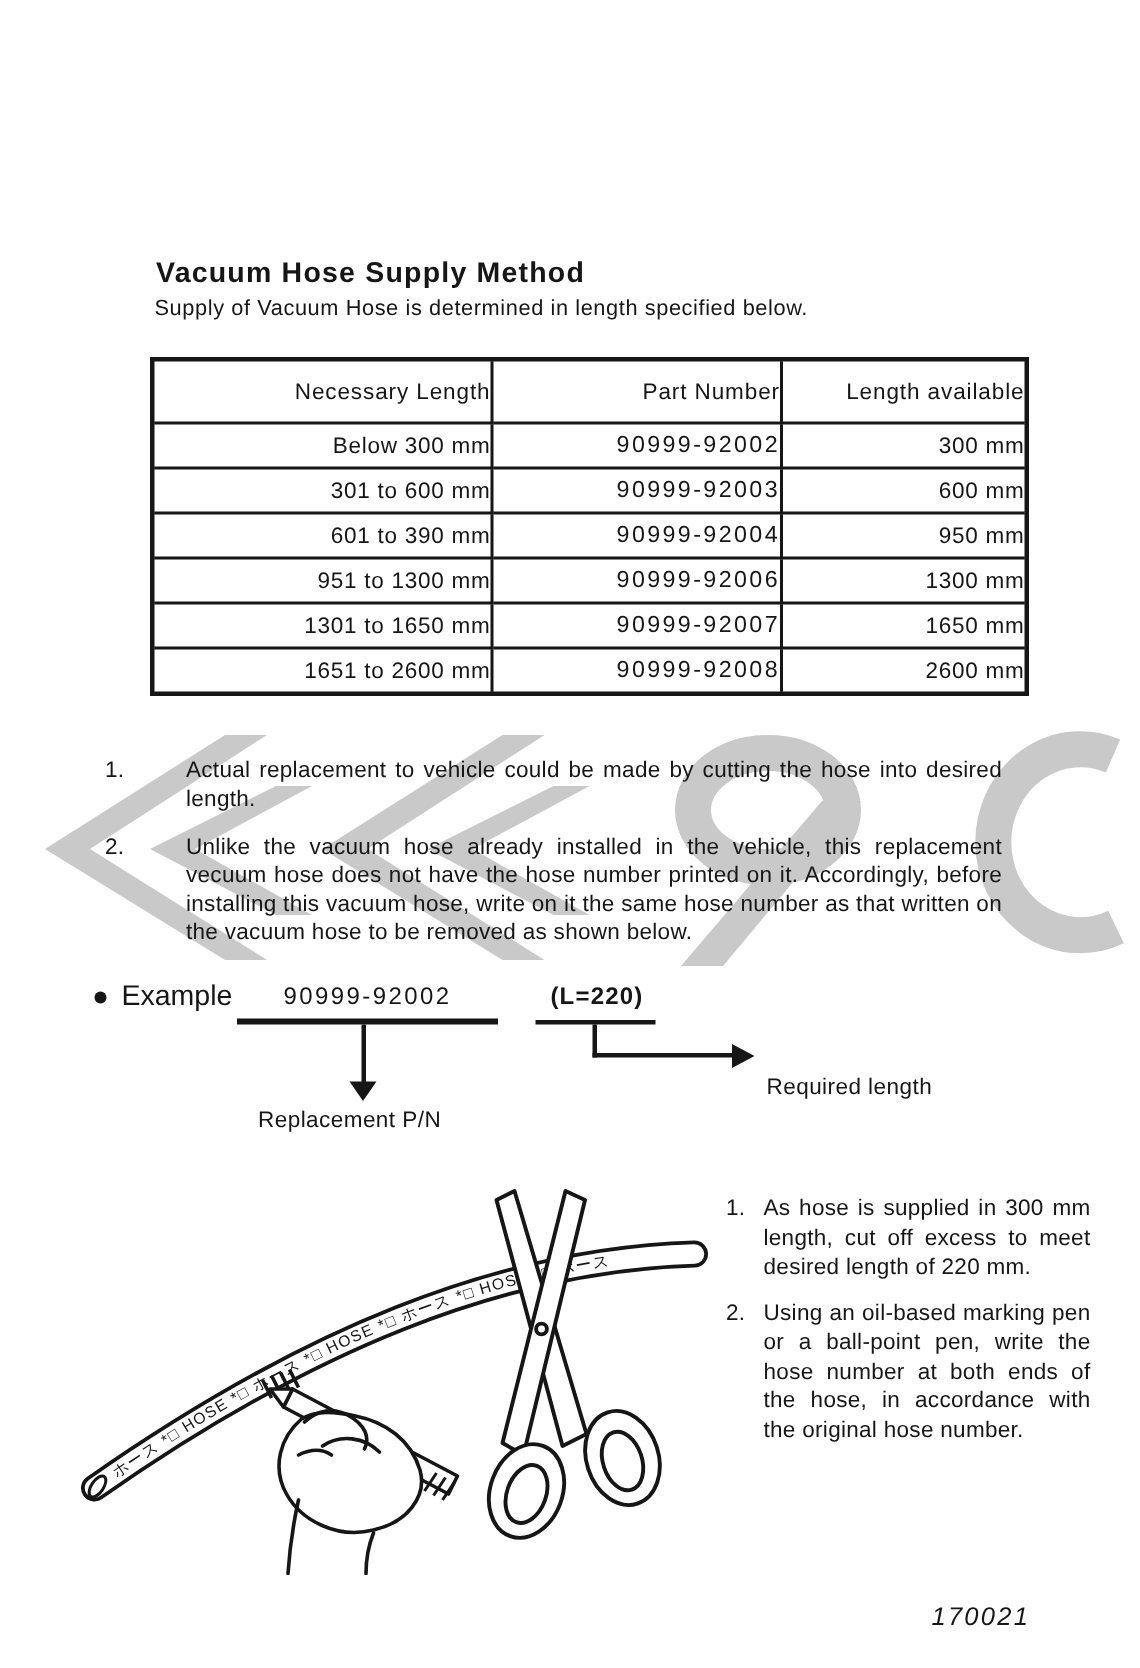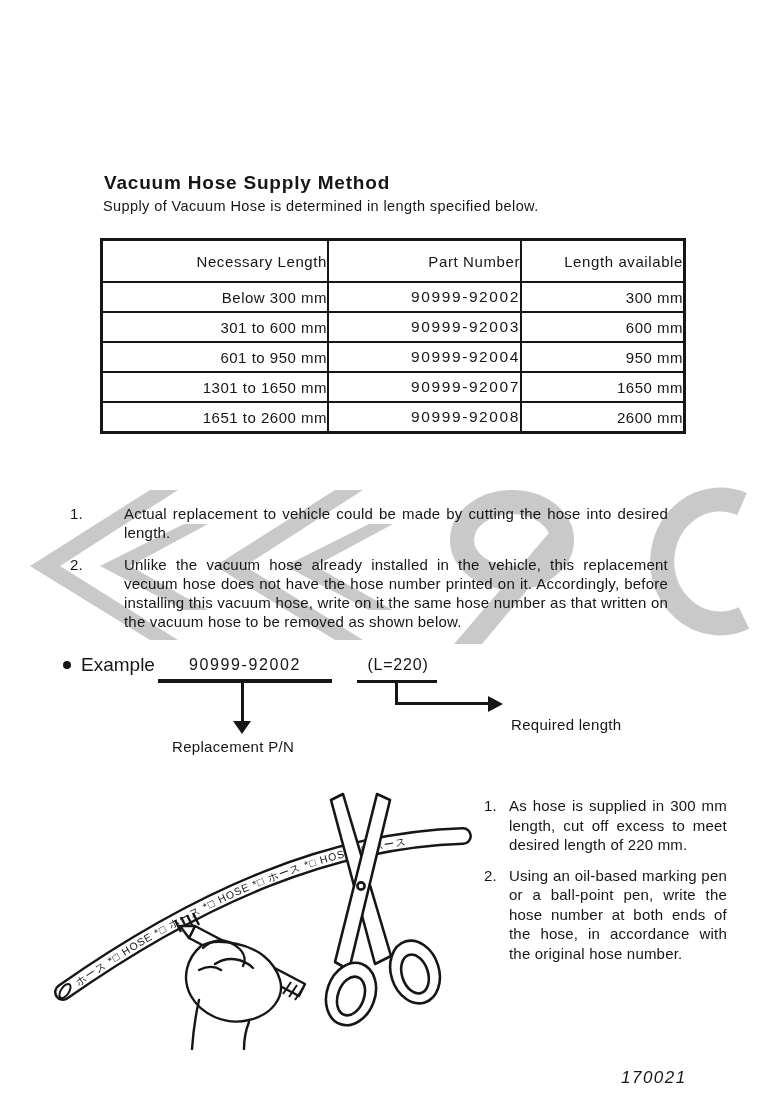--- a/index.html
+++ b/index.html
@@ -94,7 +94,7 @@
         <td>600 mm</td>
       </tr>
       <tr>
-        <td>601 to 950 mm</td>
+        <td>601 to 390 mm</td>
         <td class="pn">90999-92004</td>
         <td>950 mm</td>
       </tr>

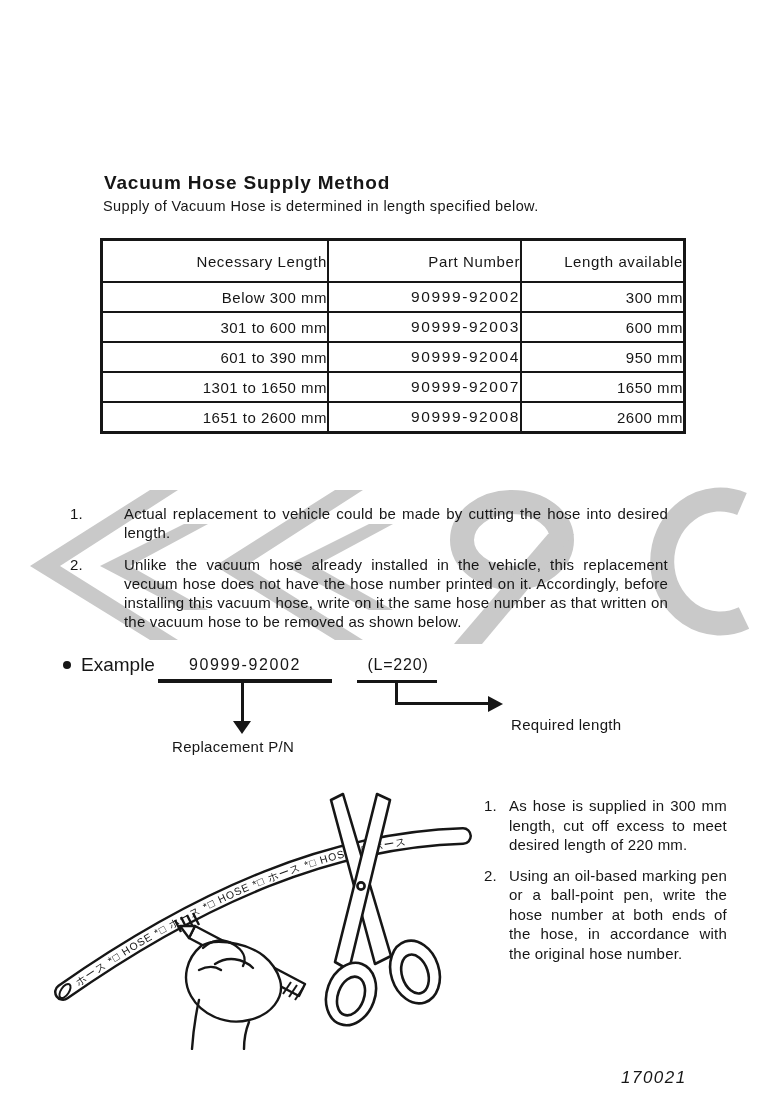--- a/index.html
+++ b/index.html
@@ -99,6 +99,11 @@
         <td>950 mm</td>
       </tr>
       <tr>
+        <td>951 to 1300 mm</td>
+        <td class="pn">90999-92006</td>
+        <td>1300 mm</td>
+      </tr>
+      <tr>
         <td>1301 to 1650 mm</td>
         <td class="pn">90999-92007</td>
         <td>1650 mm</td>

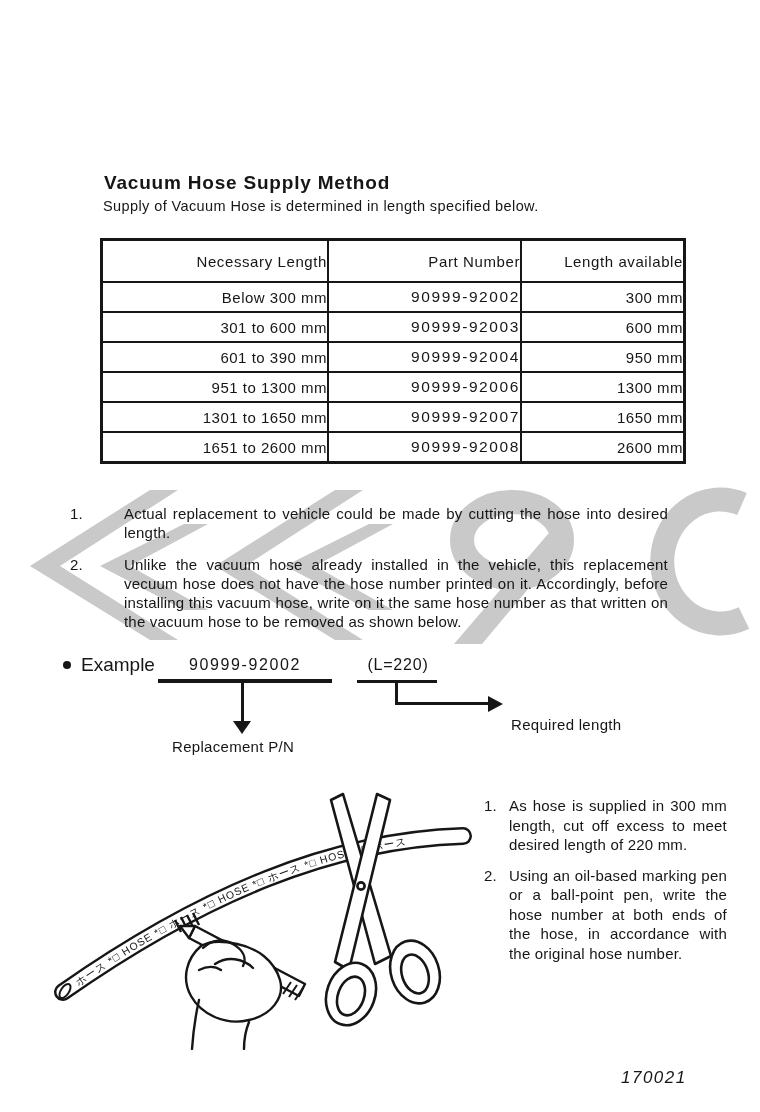--- a/index.html
+++ b/index.html
@@ -46,7 +46,7 @@
   .ex-down-head{left:233px; top:721px; width:0; height:0;
     border-left:9px solid transparent; border-right:9px solid transparent; border-top:13px solid #161616;}
   .ex-part-caption{left:172px; top:738px; font-size:15px; letter-spacing:0.3px; white-space:nowrap;}
-  .ex-len{left:358px; top:656px; width:80px; text-align:center; font-size:16px; letter-spacing:0.8px;}
+  .ex-len{left:358px; top:656px; width:80px; text-align:center; font-size:16px; letter-spacing:0.8px;font-weight:bold;}
   .ex-len-underline{left:357px; top:680px; width:80px; height:3px; background:#161616;}
   .ex-elbow-v{left:395px; top:683px; width:3px; height:22px; background:#161616;}
   .ex-elbow-h{left:395px; top:702px; width:94px; height:3px; background:#161616;}

